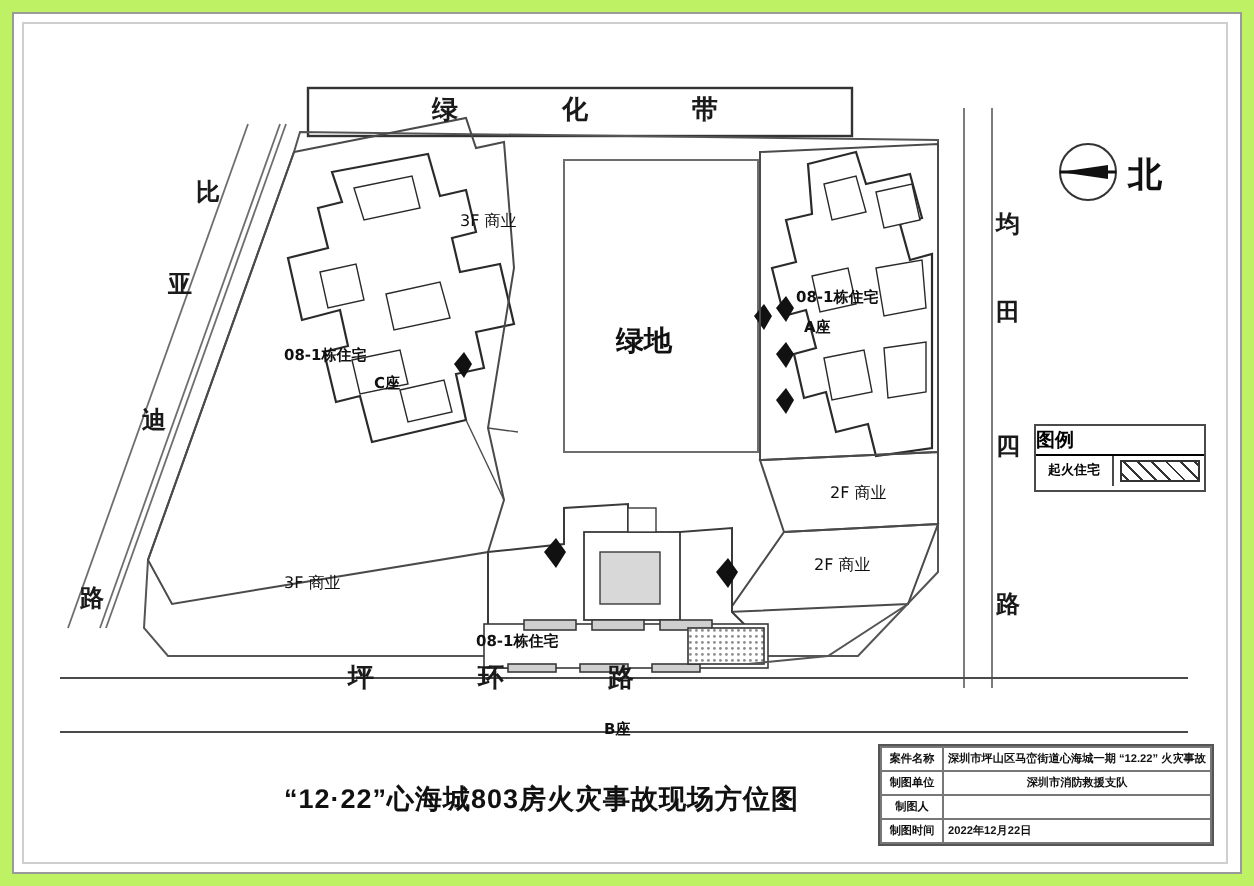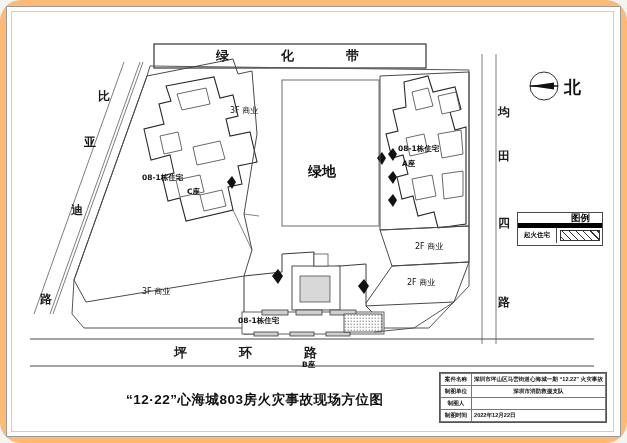--- a/index.html
+++ b/index.html
@@ -4,7 +4,7 @@
 <style>
   html,body{margin:0;padding:0;background:#f4f4f2;}
   body{font-family:"Liberation Sans","DejaVu Sans",sans-serif;}
-  #page{position:relative;width:627px;height:443px;background:#fdba74;overflow:hidden;border-radius:21px;}
+  #page{position:relative;width:627px;height:443px;background:#bef264;overflow:hidden;}
   .frame-outer{position:absolute;left:6px;top:6px;width:613px;height:429px;border:1px solid #9a9a9a;background:#ffffff;}
   .frame-inner{position:absolute;left:11px;top:11px;width:601px;height:419px;border:1px solid #cfcfcf;}
   .plan{position:absolute;left:14px;top:14px;width:595px;height:413px;}

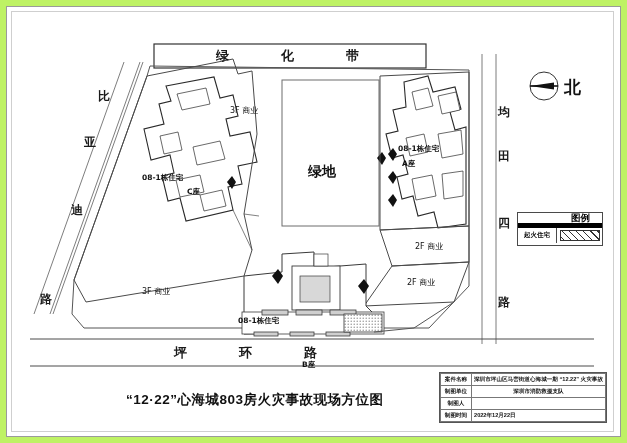--- a/index.html
+++ b/index.html
@@ -30,7 +30,7 @@
 
   
   .legend{position:absolute;border:1px solid #4a4a4a;background:#fff;}
-  .legend-hd{height:15px;border-bottom:5px solid #000000;display:flex;align-items:center;justify-content:flex-end;padding-right:12px;box-sizing:border-box;}
+  .legend-hd{height:15px;border-bottom:1px solid #000000;display:flex;align-items:center;padding-right:12px;box-sizing:border-box;}
   .legend-hd span{font-size:9.5px;font-weight:700;}
   .legend-row{height:15px;display:flex;align-items:stretch;}
   .legend-cell-l{width:38px;border-right:1px solid #4a4a4a;display:flex;align-items:center;justify-content:center;}

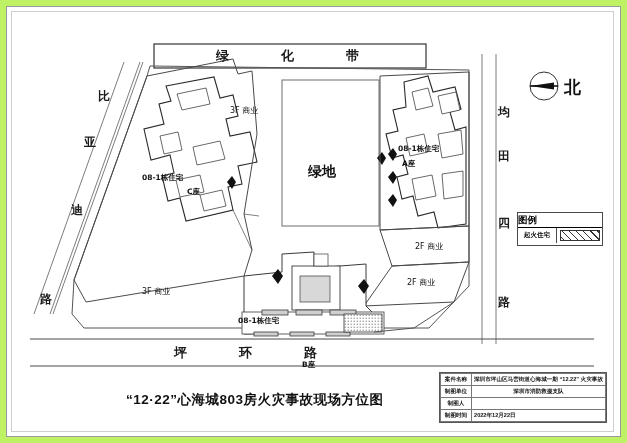--- a/index.html
+++ b/index.html
@@ -182,7 +182,7 @@
 
     <div class="lbl cn greenbelt sp-wide2" style="left:202px; top:35px;">绿化带</div>
 
-    <div class="lbl cn roadlabel sp-wide2" style="left:160px; top:332px;">坪环路</div>
+    <div class="lbl cn roadlabel sp-wide2" style="left:160px; top:319px;">坪环路</div>
 
     <div class="lbl cn vroad" style="left:82px; top:76px;">比</div>
     <div class="lbl cn vroad" style="left:68px; top:122px;">亚</div>

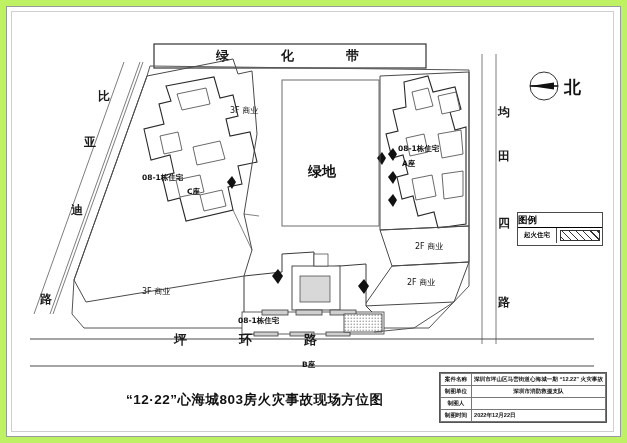--- a/index.html
+++ b/index.html
@@ -233,7 +233,7 @@
       </div>
     </div>
 
-    <div class="maintitle cn" style="left:112px; top:377px;">“12·22”心海城803房火灾事故现场方位图</div>
+    <div class="maintitle cn" style="left:128px; top:377px;">“12·22”心海城803房火灾事故现场方位图</div>
 
     <div class="tblock" style="left:425px; top:358px; width:166px;">
       <table>

